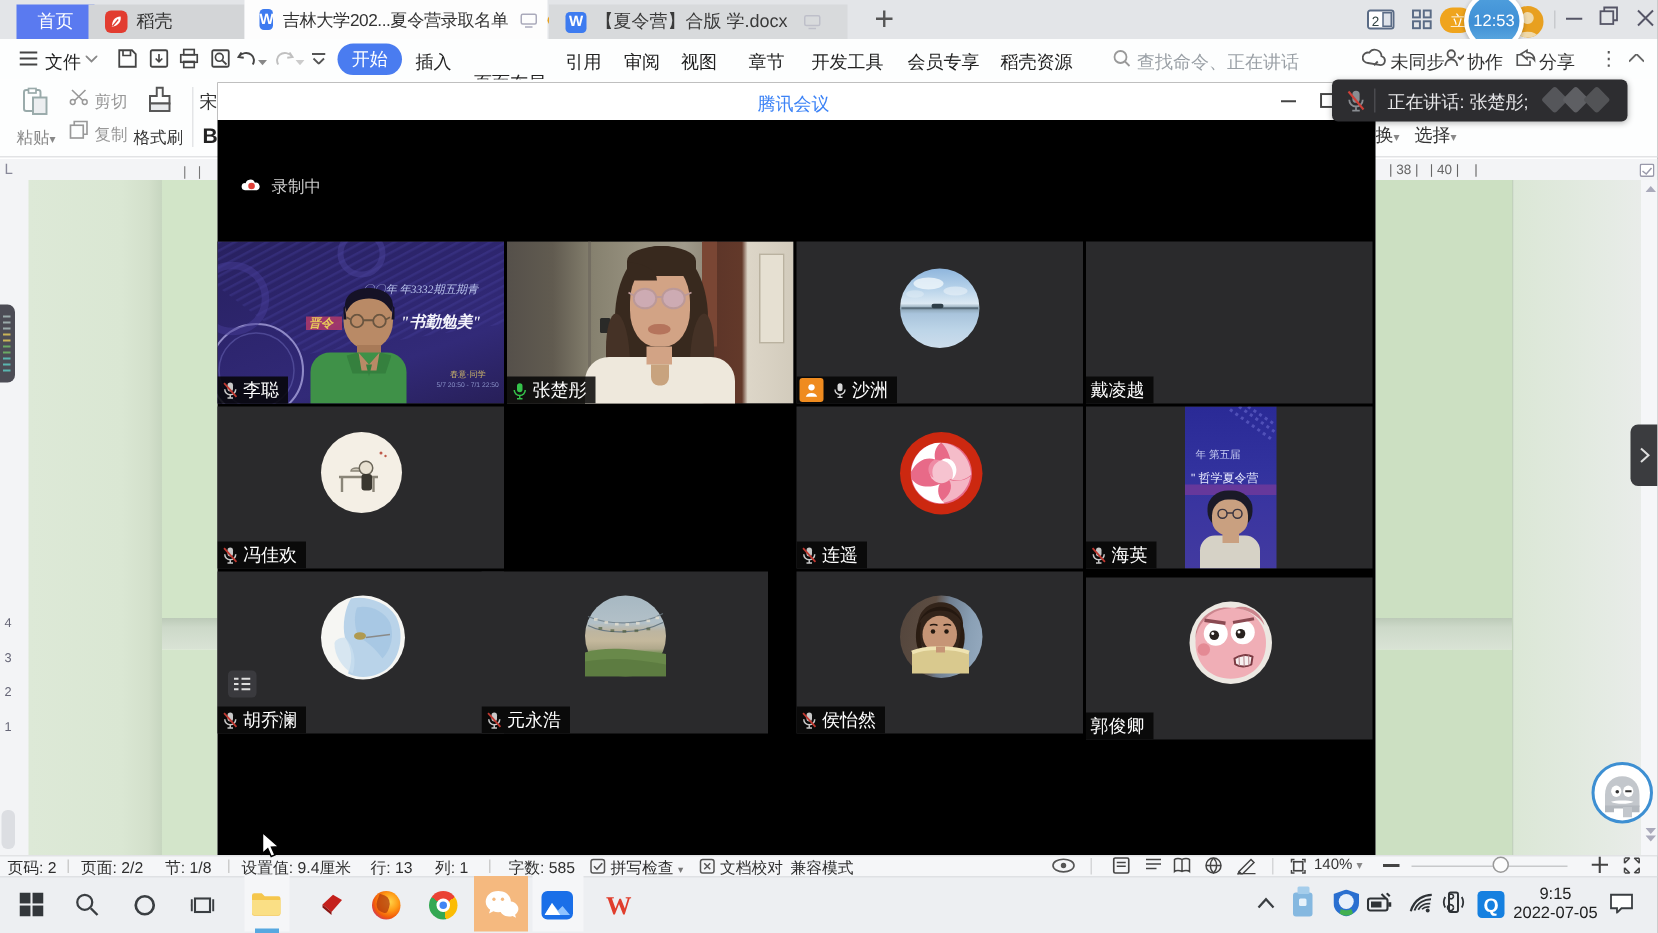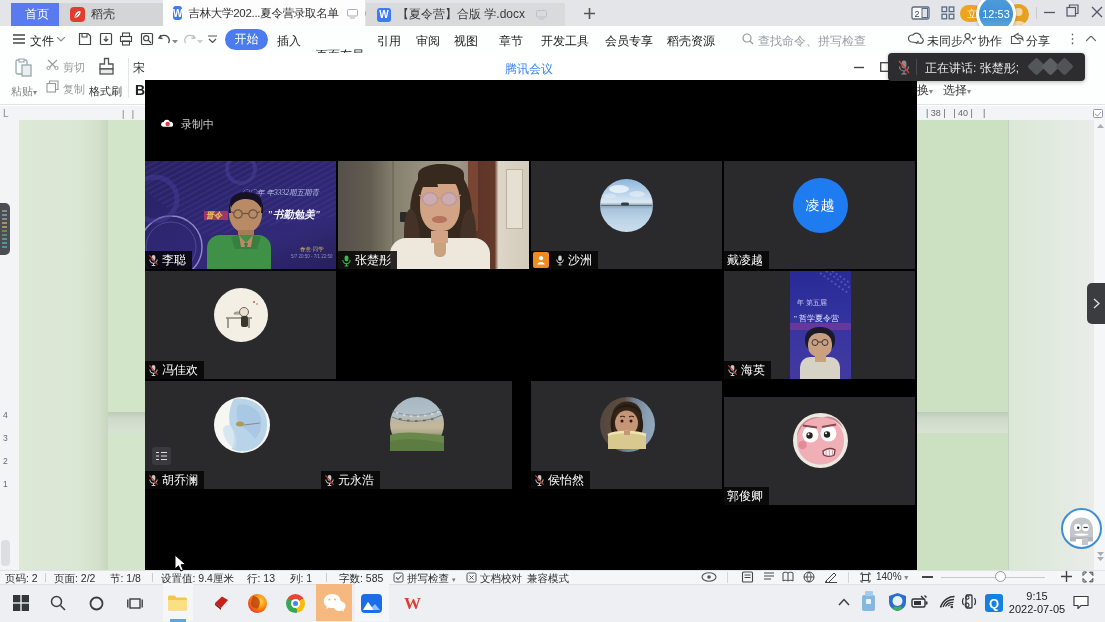--- a/index.html
+++ b/index.html
@@ -133,7 +133,7 @@
       <circle cx="5" cy="5" r="4" fill="none" stroke="#999" stroke-width="1.2"></circle>
       <path d="M8 8 L11 11" stroke="#999" stroke-width="1.2"></path>
     </svg>
-<div class="abs" style="left:758px;top:33px;font-size:12px;color:#9aa0a6">查找命令、拼写检查</div>
+<div class="abs" style="left:758px;top:33px;font-size:12px;color:#9aa0a6">查找命令、正在讲话</div>
 <svg class="abs" style="left:908px;top:32px" width="16" height="13" viewBox="0 0 16 13">
       <path d="M4 10 a3.5 3.5 0 1 1 .8-6.9 A4.5 4.5 0 0 1 13 5.5 a3 3 0 0 1 -.5 5.9z" fill="none" stroke="#555" stroke-width="1.2"></path>
       <path d="M8 11.5 l2.5-2.5" stroke="#555" stroke-width="1.2"></path>

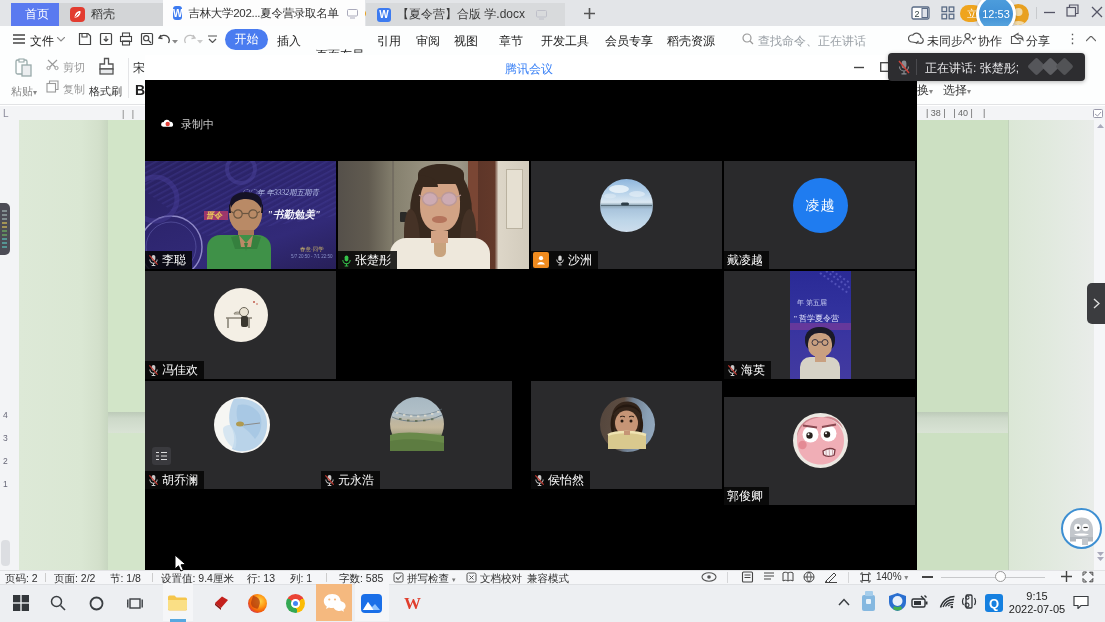--- a/index.html
+++ b/index.html
@@ -528,7 +528,6 @@
 </div>
 
 <div class="tile" style="left:579px;top:0">
- <div class="avcirc flex" style="left:69px;top:17px;width:55px;height:55px;background:#1f7cf0;color:#fff;font-size:14px;justify-content:center;letter-spacing:1px">凌越</div>
  <div class="label">戴凌越</div>
 </div>
 

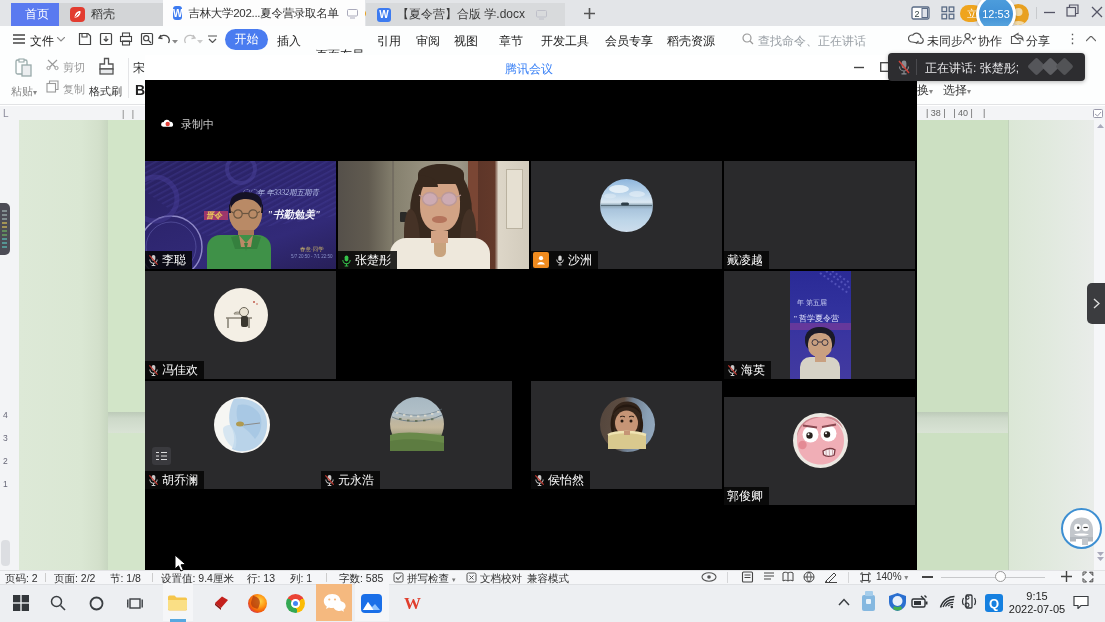--- a/index.html
+++ b/index.html
@@ -551,6 +551,26 @@
 </div>
 
 
+<div class="tile" style="left:386px;top:110px">
+ <div class="avcirc" style="left:69px;top:17px;width:55px;height:55px;background:#cc2810"></div>
+ <svg class="abs" style="left:76px;top:24px" width="41" height="41" viewBox="0 0 80 80">
+  <circle cx="40" cy="40" r="40" fill="#e86a88"></circle>
+  <g fill="#fff">
+   <path d="M40 0 C18 0 2 18 1 38 C8 24 20 18 32 22 C30 12 34 4 40 0z"></path>
+   <path d="M40 0 C62 2 78 20 79 42 C70 50 58 52 48 46 C56 36 54 14 40 0z" opacity=".55"></path>
+   <path d="M2 48 C6 68 24 80 44 79 C36 72 34 62 38 54 C24 60 10 58 2 48z"></path>
+   <path d="M78 44 C74 66 56 79 36 79 C52 70 56 58 50 48 C60 52 70 50 78 44z" opacity=".5"></path>
+   <circle cx="40" cy="38" r="15" fill="#f6c3d0"></circle>
+   <path d="M40 23 C52 25 58 36 54 48 C62 42 62 28 52 22 C48 20 43 21 40 23z" fill="#fff"></path>
+   <path d="M40 23 C30 26 26 36 30 46 C20 40 22 26 32 22z" fill="#ef8ba5"></path>
+  </g>
+ </svg>
+ <div class="label"><svg width="11" height="12" viewBox="0 0 12 13">
+            <rect x="4" y="1" width="4" height="6.5" rx="2" fill="#c8c8c8"></rect>
+            <path d="M2 6 a4 4 0 0 0 8 0 M6 10 v2 M4 12.4 h4" stroke="#c8c8c8" stroke-width="1.1" fill="none"></path>
+            <path d="M1.5 1.5 L10.5 11.5" stroke="#c03830" stroke-width="1.3"></path>
+          </svg>连遥</div>
+</div>
 
 <div class="tile" style="left:579px;top:110px">
  <div style="position:absolute;left:66px;top:0;width:61px;height:108px;background:linear-gradient(180deg,#2a2a96 0%,#32329e 40%,#3a35a0 60%,#423aa0 100%)"></div>

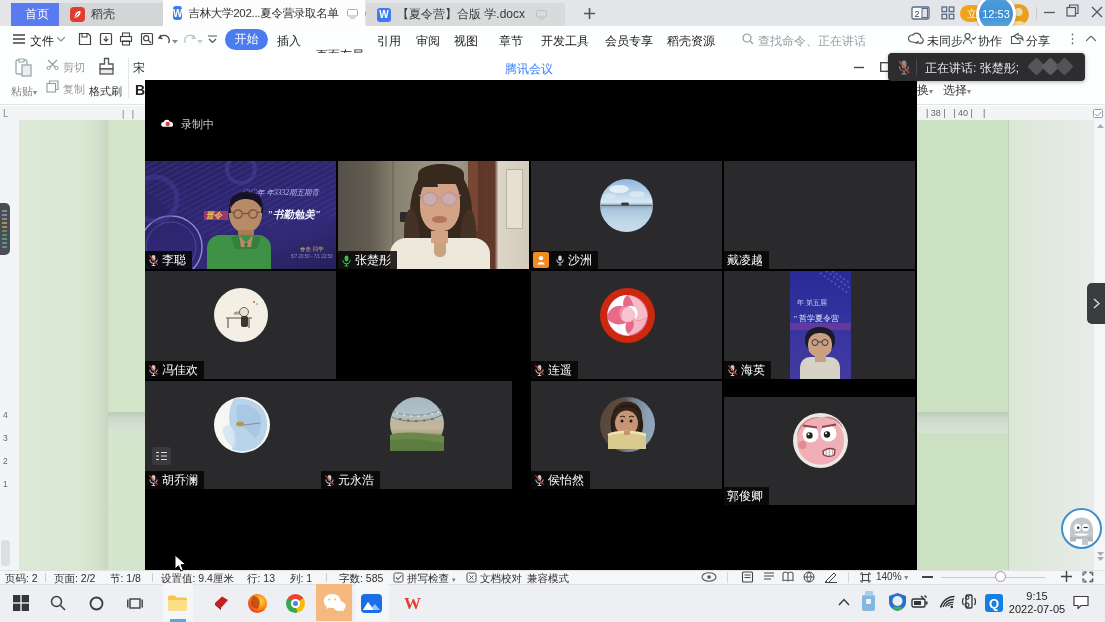--- a/index.html
+++ b/index.html
@@ -677,7 +677,7 @@
           </svg>侯怡然</div>
 </div>
 
-<div class="tile" style="left:579px;top:236px">
+<div class="tile" style="left:579px;top:224px">
  <div class="avcirc" style="left:69px;top:16px;width:55px;height:55px;background:#ece8e2"></div>
  <svg class="abs" style="left:69px;top:16px" width="55" height="55" viewBox="0 0 55 55">
   <path d="M27.5 4 C41 4 51 14 51 27.5 C51 42 41 51.5 27.5 51.5 C14 51.5 4 42 4 27.5 C4 14 14 4 27.5 4z" fill="#f0aeb6"></path>

